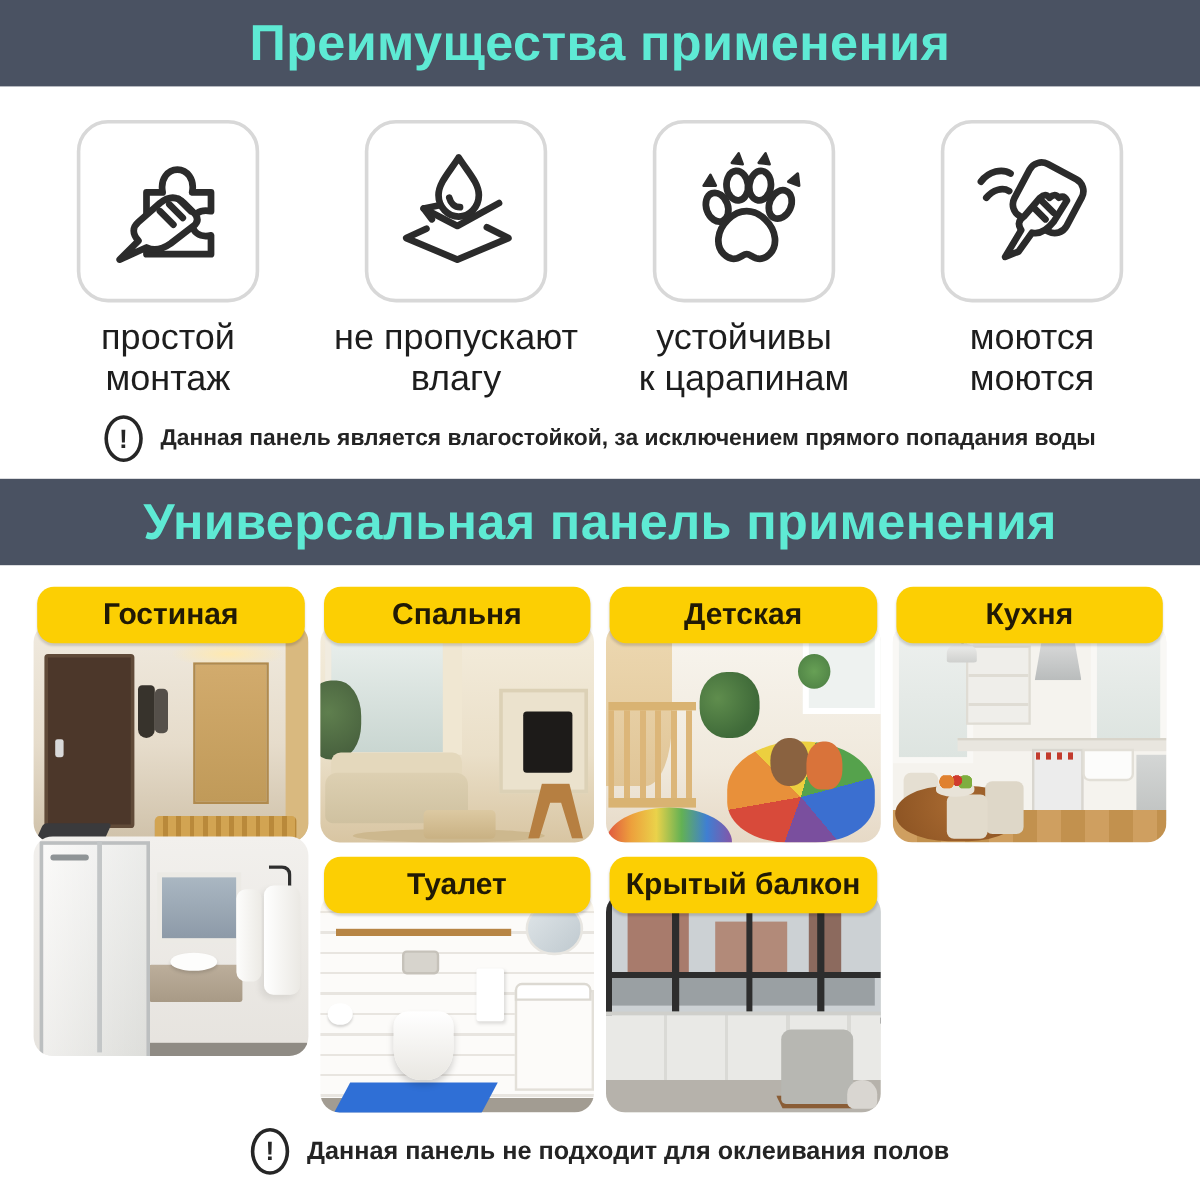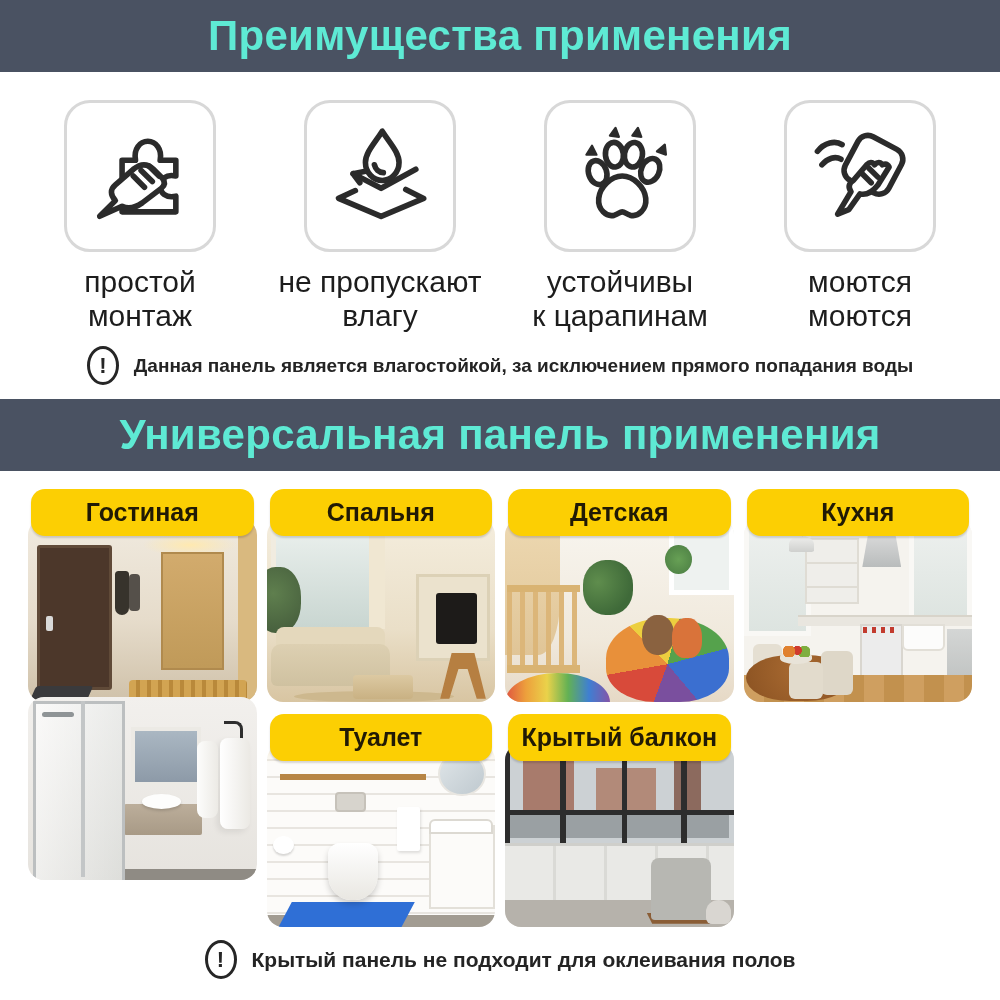--- a/index.html
+++ b/index.html
@@ -345,7 +345,7 @@
 
   <div class="note note2">
     <span class="excl">!</span>
-    <span class="note-text"><span>Крытый панель </span><span class="u">не подходит</span><span> для оклеивания полов</span></span>
+    <span class="note-text"><span>Данная панель </span><span class="u">не подходит</span><span> для оклеивания полов</span></span>
   </div>
 
 </div>

